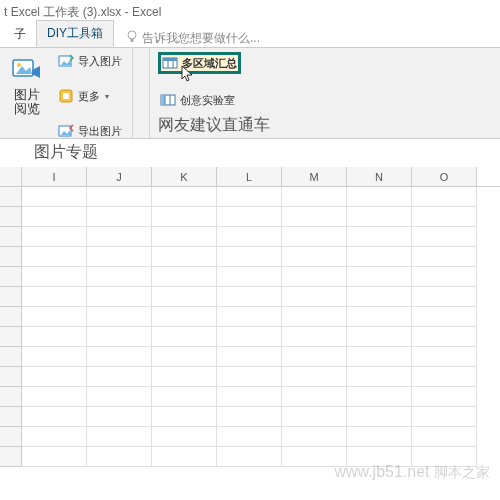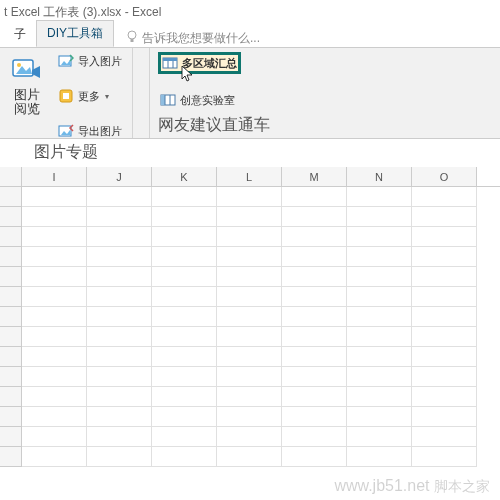--- a/index.html
+++ b/index.html
@@ -168,7 +168,7 @@
   .watermark {
     position: absolute;
     right: 10px;
-    bottom: 4px;
+    bottom: 18px;
     color: rgba(0,0,0,0.18);
     font-size: 16px;
     font-family: Arial, sans-serif;

